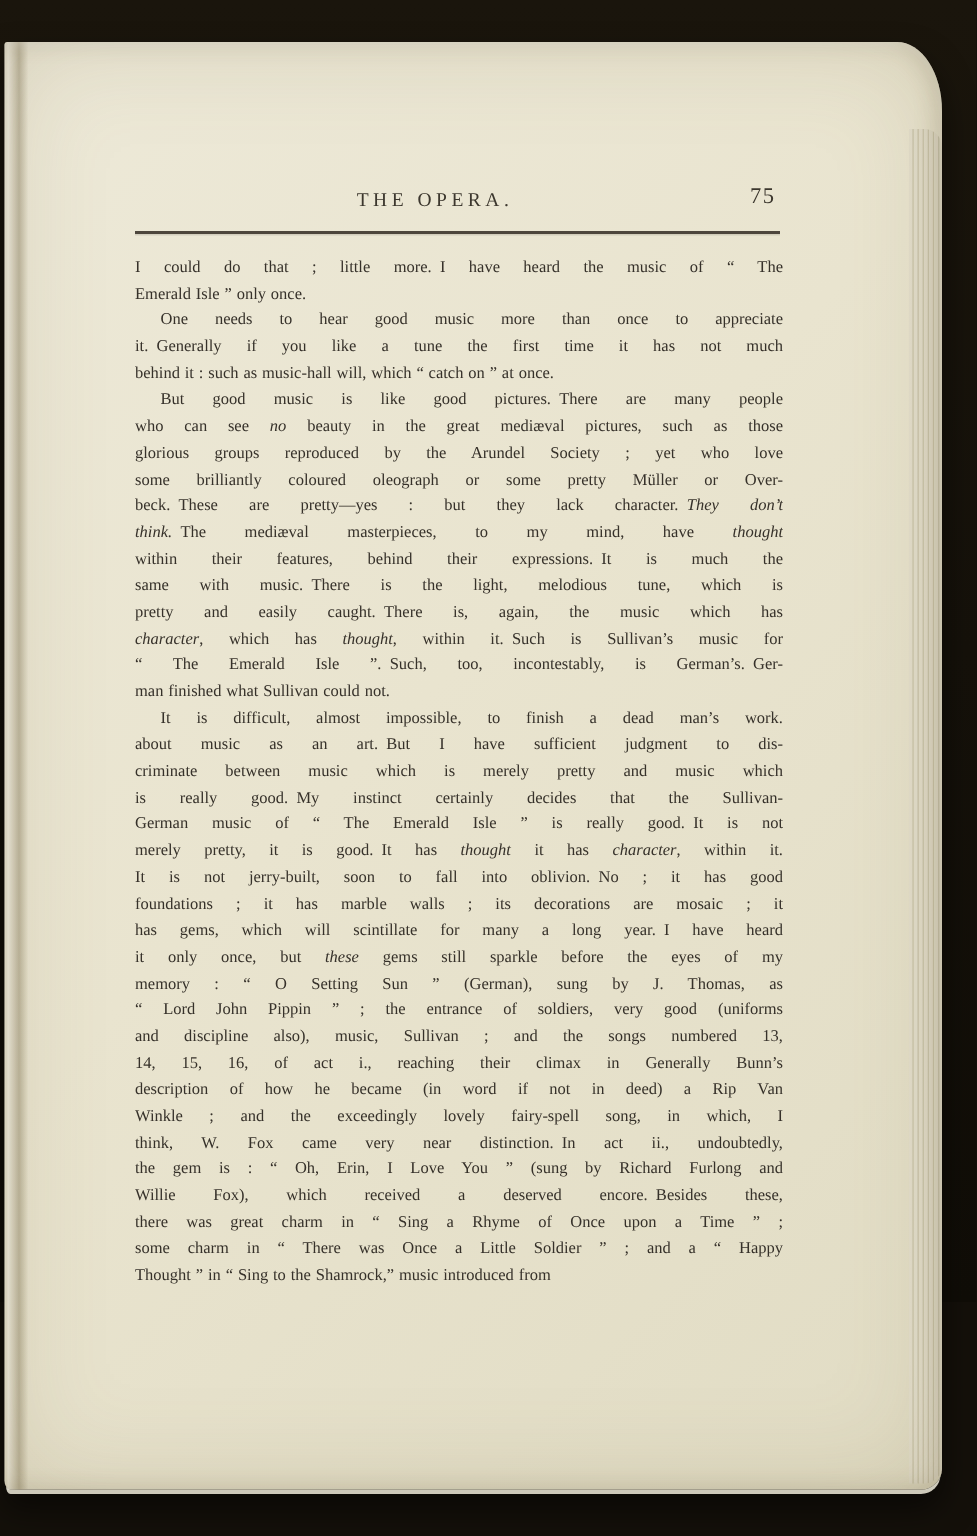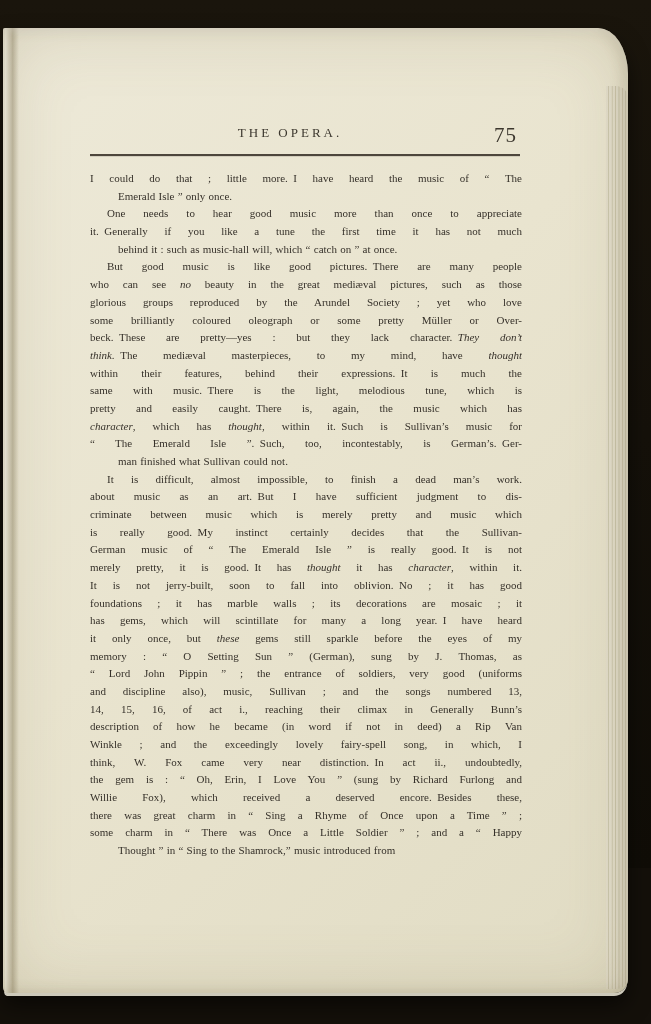--- a/index.html
+++ b/index.html
@@ -46,7 +46,7 @@
   }
   .page-number {
     position: absolute; right: 5px; top: -2px;
-    font-size: 21px; letter-spacing: 1px;
+    font-size: 15px; letter-spacing: 1px;
   }
   .rule {
     position: absolute; left: 87px; top: 126px; width: 430px; height: 1.6px;

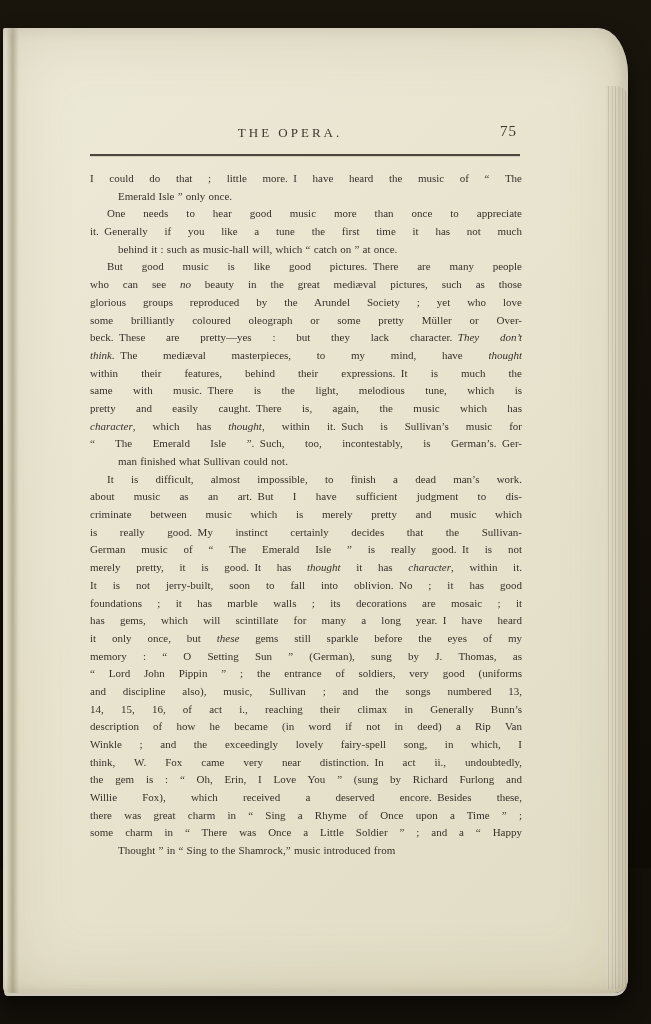--- a/index.html
+++ b/index.html
@@ -62,7 +62,7 @@
     height: 17.7px; overflow: hidden;
   }
   .line.indent { text-indent: 17px; }
-  .line.last { text-align-last: left; margin-left: 28px; }
+  .line.last { text-align-last: left; }
   .line em { font-style: italic; }
 </style>
 </head>

